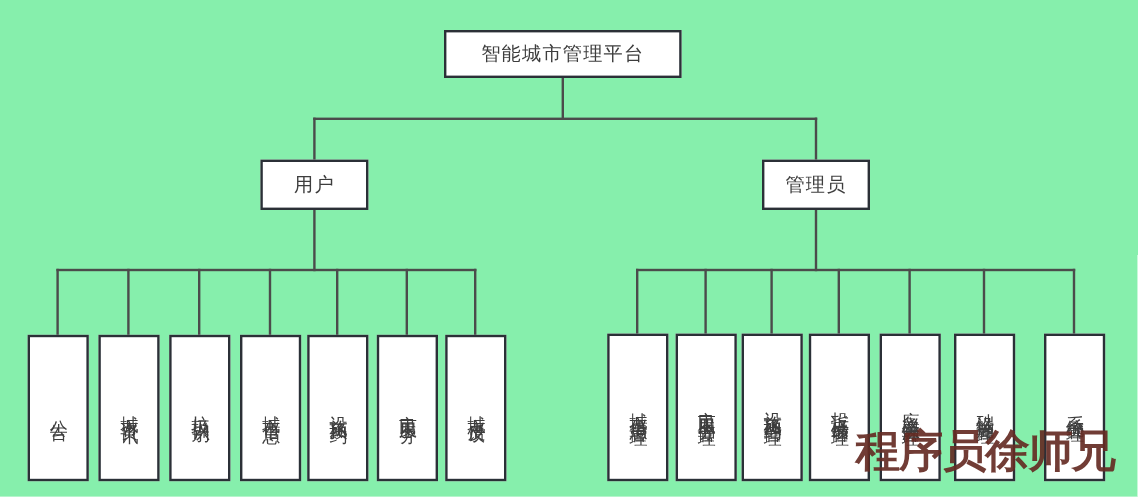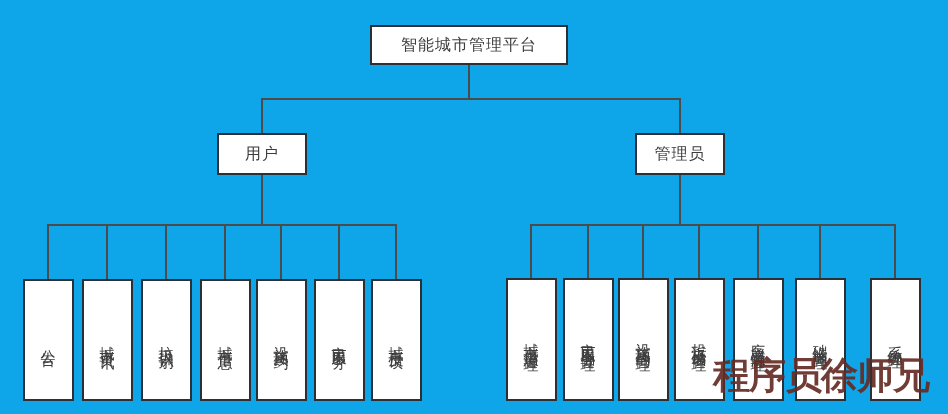--- a/index.html
+++ b/index.html
@@ -12,7 +12,7 @@
     position: relative;
     width: 948px;
     height: 414px;
-    background: #0ea5e9;
+    background: #86efac;
     overflow: hidden;
   }
   .line {

